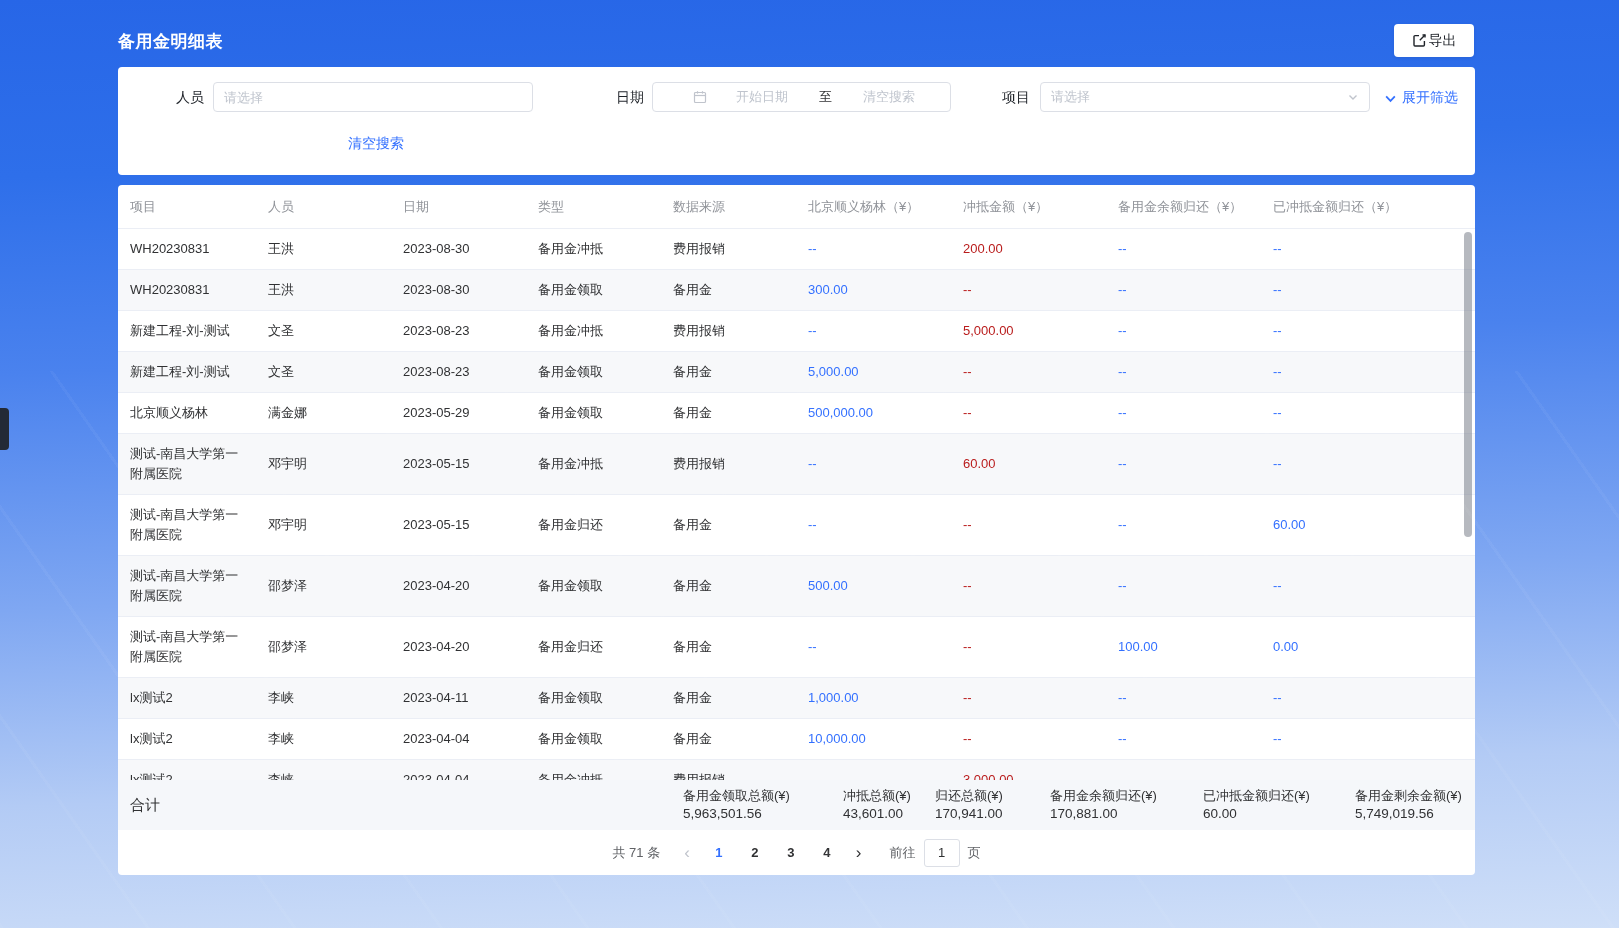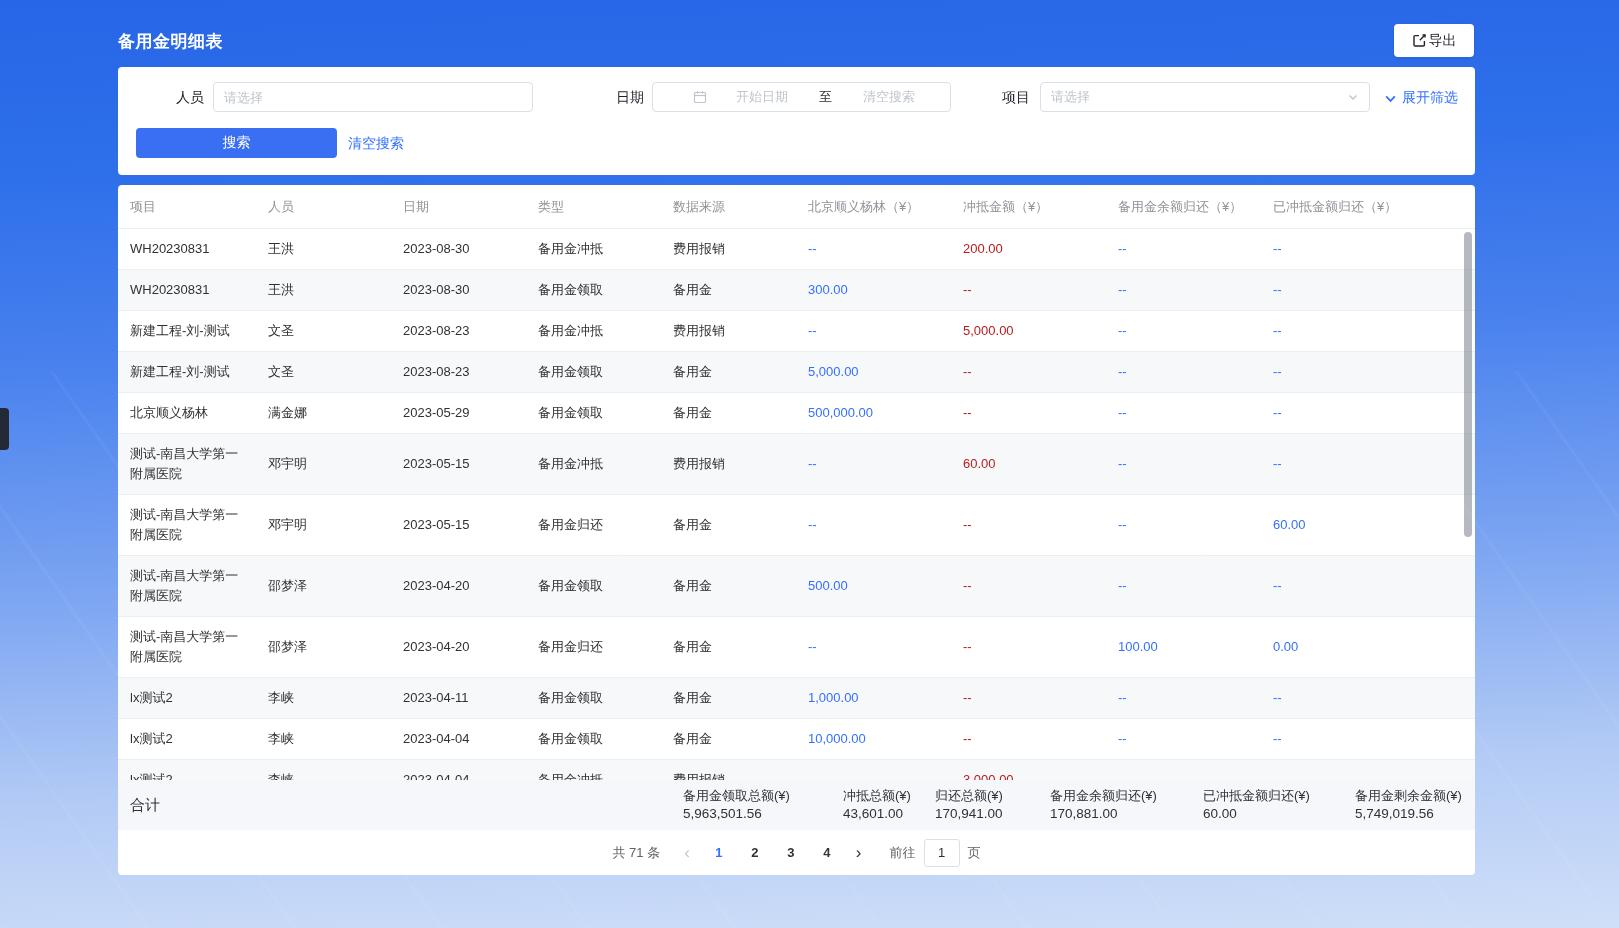--- a/index.html
+++ b/index.html
@@ -151,7 +151,6 @@
     <span>展开筛选</span>
   </div>
 
-  <button class="search-btn">搜索</button>
   <span class="clear-link">清空搜索</span>
 </div>
 

